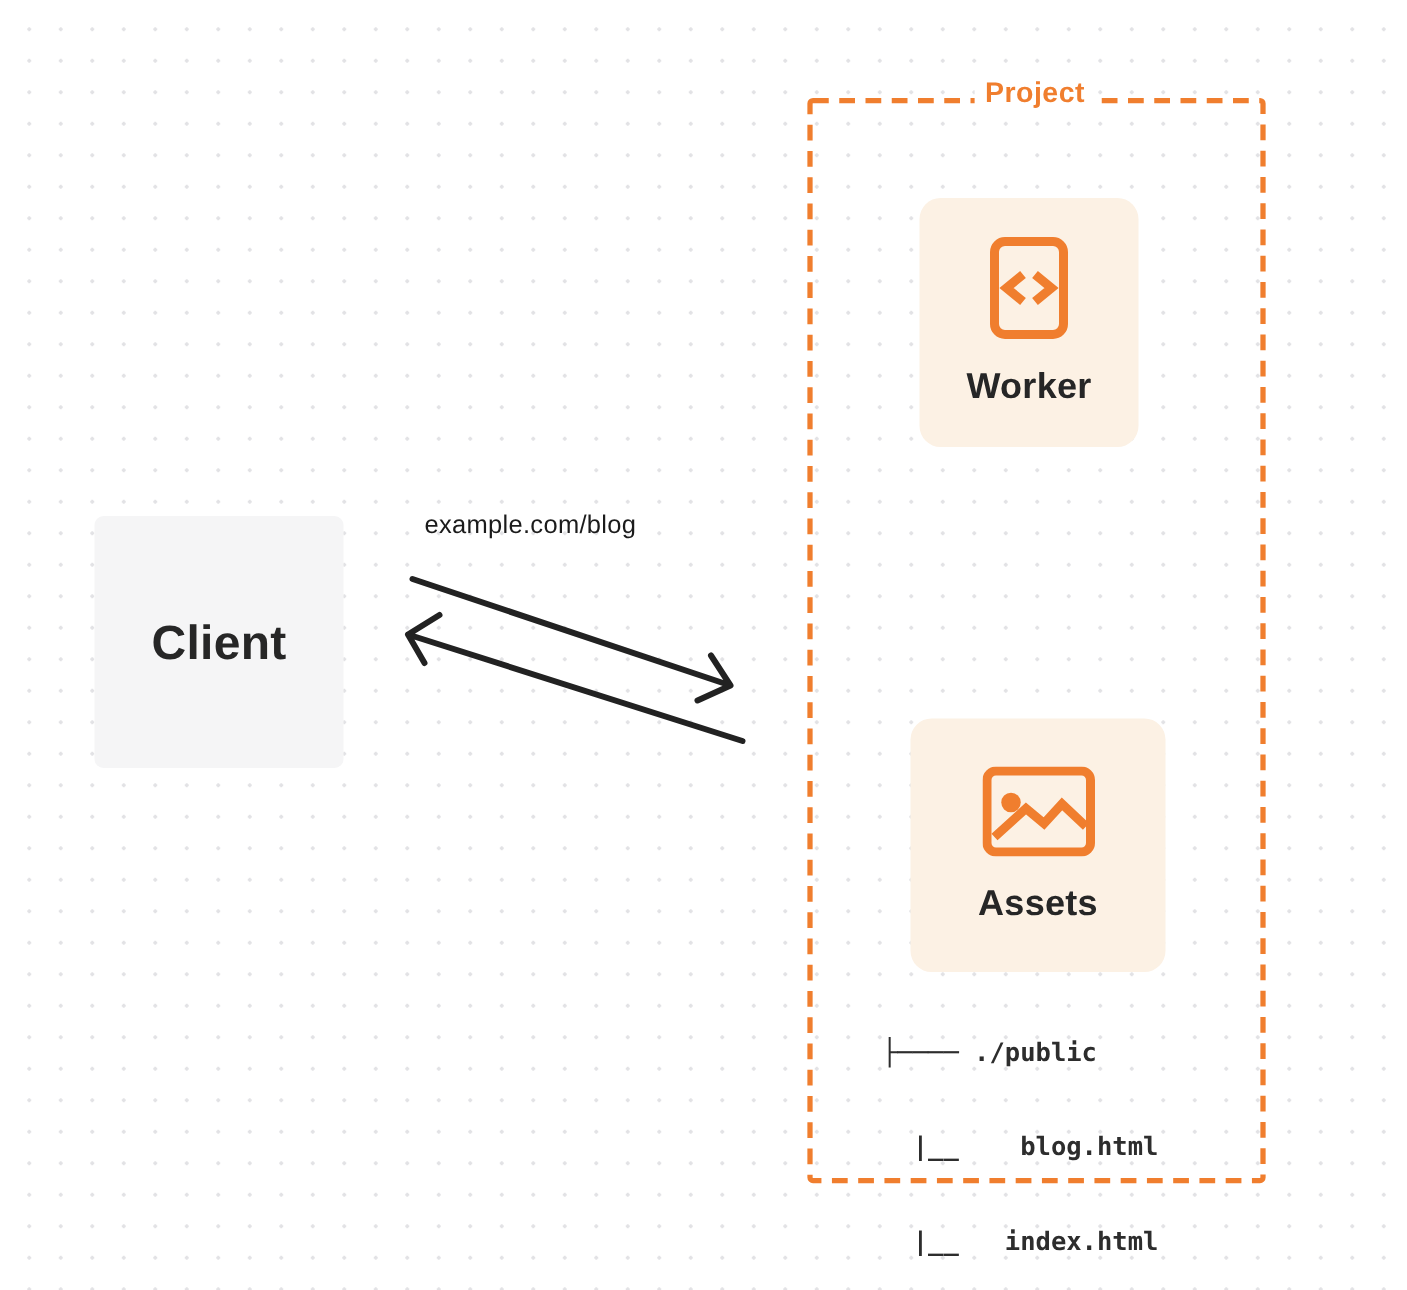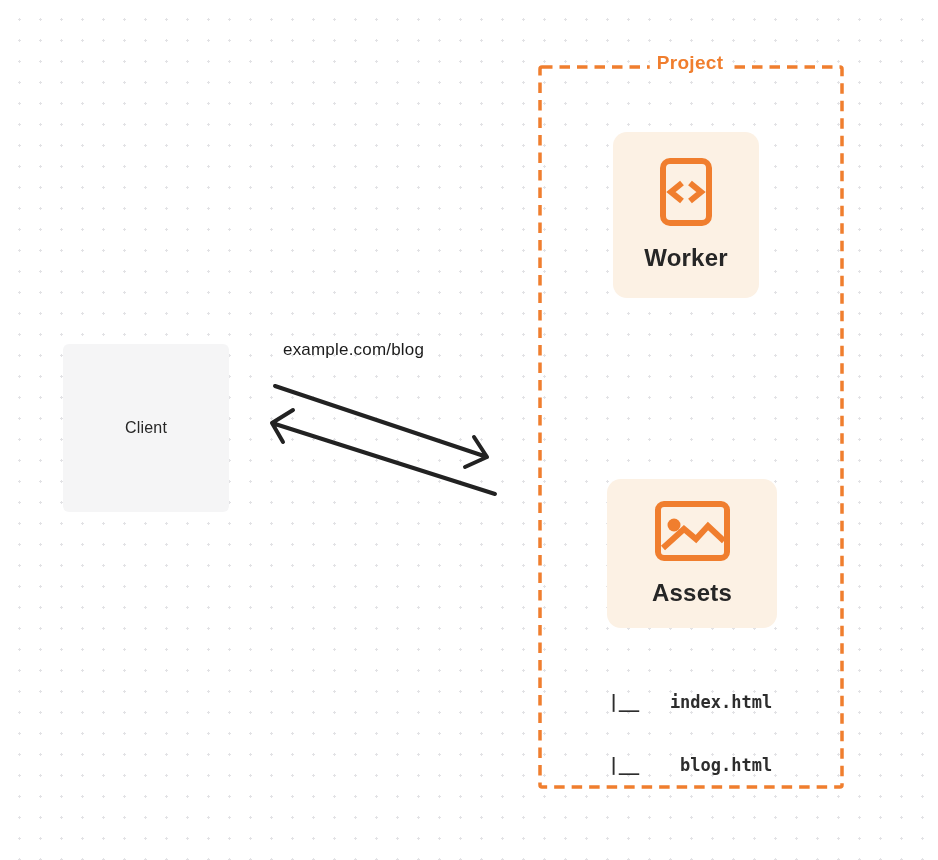--- a/index.html
+++ b/index.html
@@ -39,8 +39,8 @@
     z-index: 2;
   }
   .client-box .label {
-    font-size: 16px;
-    font-weight: 400;
+    font-size: 32px;
+    font-weight: 700;
     color: #262626;
     letter-spacing: 0.2px;
   }

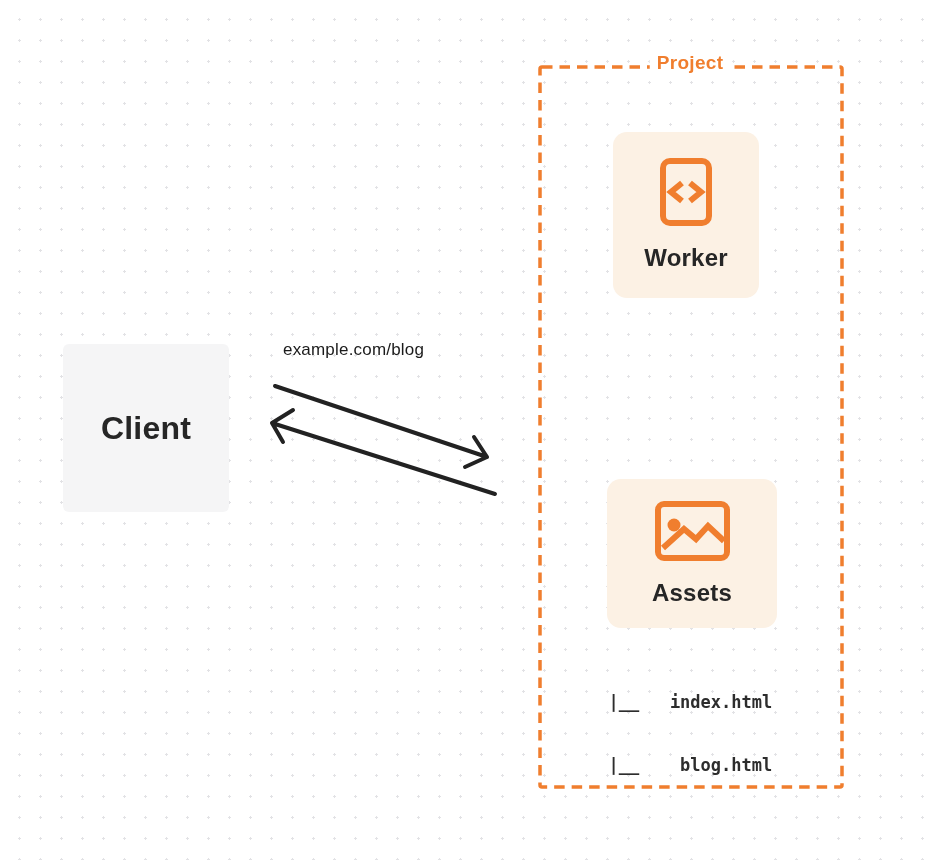--- a/index.html
+++ b/index.html
@@ -80,7 +80,7 @@
     z-index: 2;
   }
   .worker-card { left: 613px; top: 132px; width: 146px; height: 166px; }
-  .assets-card { left: 607px; top: 479px; width: 170px; height: 149px; }
+  .assets-card { left: 607px; top: 479px; width: 170px; height: 169px; }
   .card .label {
     font-size: 24px;
     font-weight: 700;

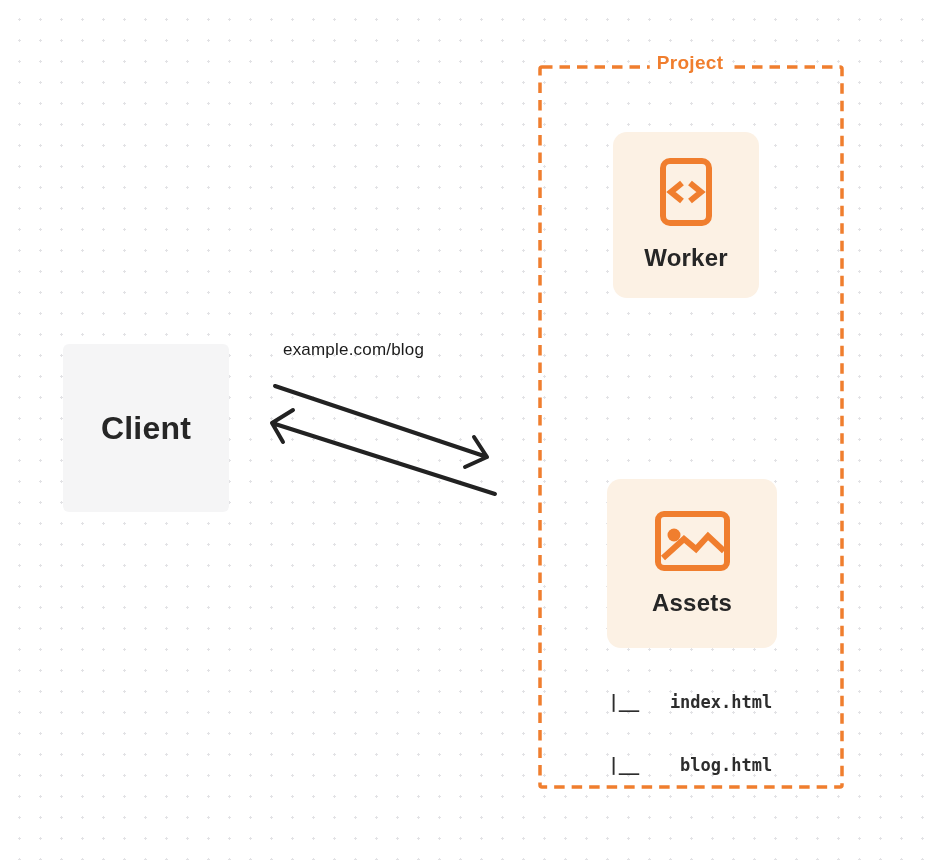--- a/index.html
+++ b/index.html
@@ -144,6 +144,7 @@
 </div>
 
 <div class="abs file-tree">
+  <div>├──── ./public</div>
   <div>  |__   index.html</div>
   <div>  |__    blog.html</div>
   

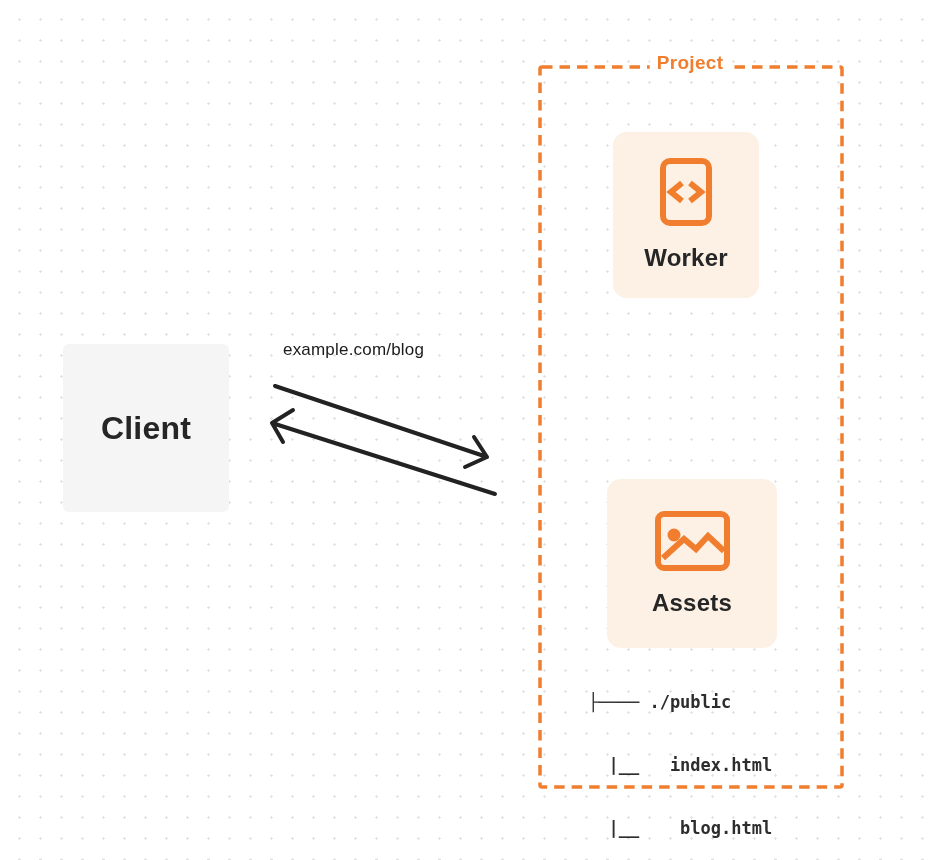--- a/index.html
+++ b/index.html
@@ -145,8 +145,8 @@
 
 <div class="abs file-tree">
   <div>├──── ./public</div>
+  <div>  |__    blog.html</div>
   <div>  |__   index.html</div>
-  <div>  |__    blog.html</div>
   
 </div>
 

